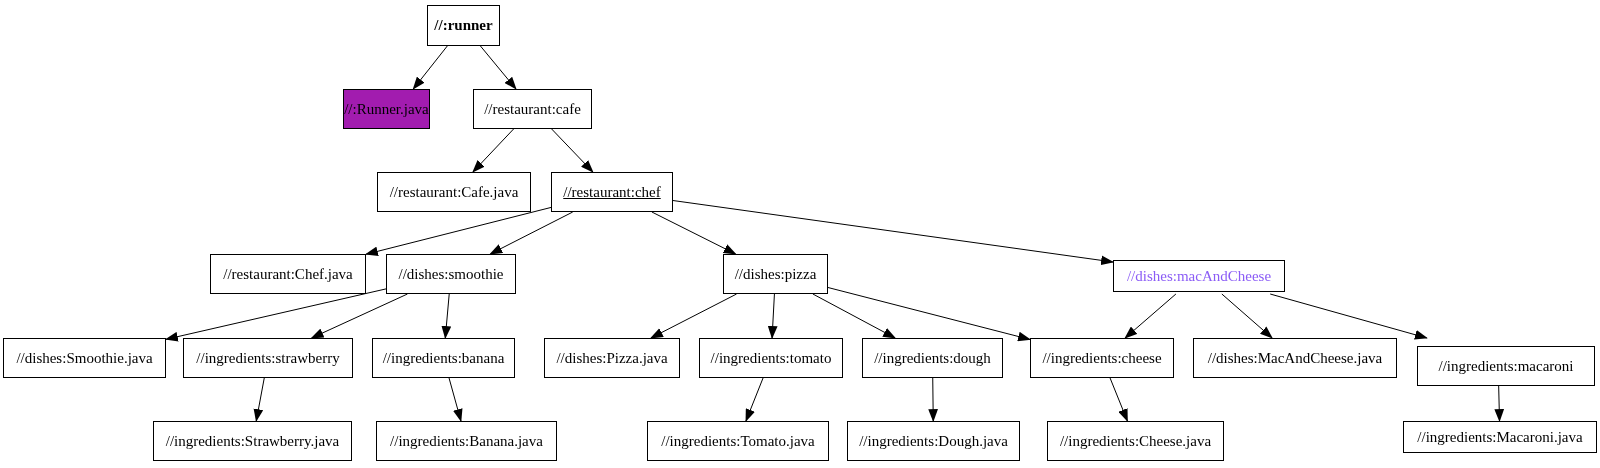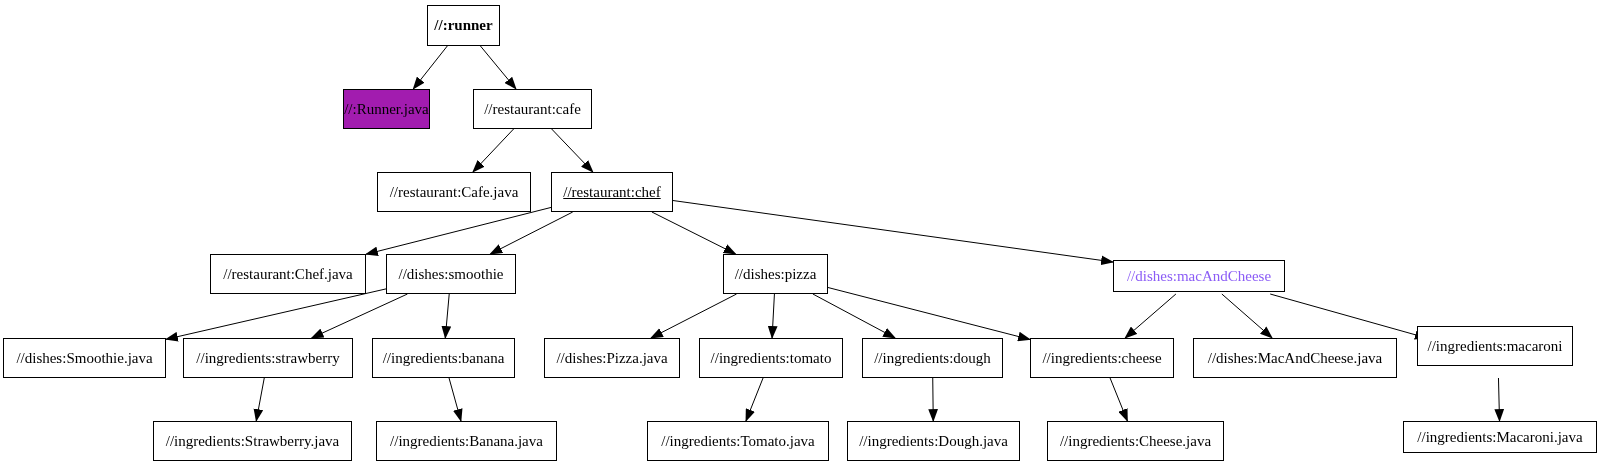--- a/index.html
+++ b/index.html
@@ -96,7 +96,7 @@
       <div class="node" style="left: 862px; top: 338px; width: 141px; height: 40px; border-color: rgb(0, 0, 0); background: rgb(255, 255, 255); color: rgb(0, 0, 0);">//ingredients:dough</div>
       <div class="node" style="left: 1030px; top: 338px; width: 144px; height: 40px; border-color: rgb(0, 0, 0); background: rgb(255, 255, 255); color: rgb(0, 0, 0);">//ingredients:cheese</div>
       <div class="node" style="left: 1193px; top: 338px; width: 204px; height: 40px; border-color: rgb(0, 0, 0); background: rgb(255, 255, 255); color: rgb(0, 0, 0);">//dishes:MacAndCheese.java</div>
-      <div class="node" style="left: 1417px; top: 326px; width: 156px; height: 40px; border-color: rgb(0, 0, 0); background: rgb(255, 255, 255); color: rgb(0, 0, 0);">//ingredients:macaroni</div>
+      <div class="node" style="left: 1417px; top: 346px; width: 178px; height: 40px; border-color: rgb(0, 0, 0); background: rgb(255, 255, 255); color: rgb(0, 0, 0);">//ingredients:macaroni</div>
       <div class="node" style="left: 153px; top: 421px; width: 199px; height: 40px; border-color: rgb(0, 0, 0); background: rgb(255, 255, 255); color: rgb(0, 0, 0);">//ingredients:Strawberry.java</div>
       <div class="node" style="left: 376px; top: 421px; width: 181px; height: 40px; border-color: rgb(0, 0, 0); background: rgb(255, 255, 255); color: rgb(0, 0, 0); text-align: right;">//ingredients:Banana.java</div>
       <div class="node" style="left: 647px; top: 421px; width: 182px; height: 40px; border-color: rgb(0, 0, 0); background: rgb(255, 255, 255); color: rgb(0, 0, 0);">//ingredients:Tomato.java</div>

